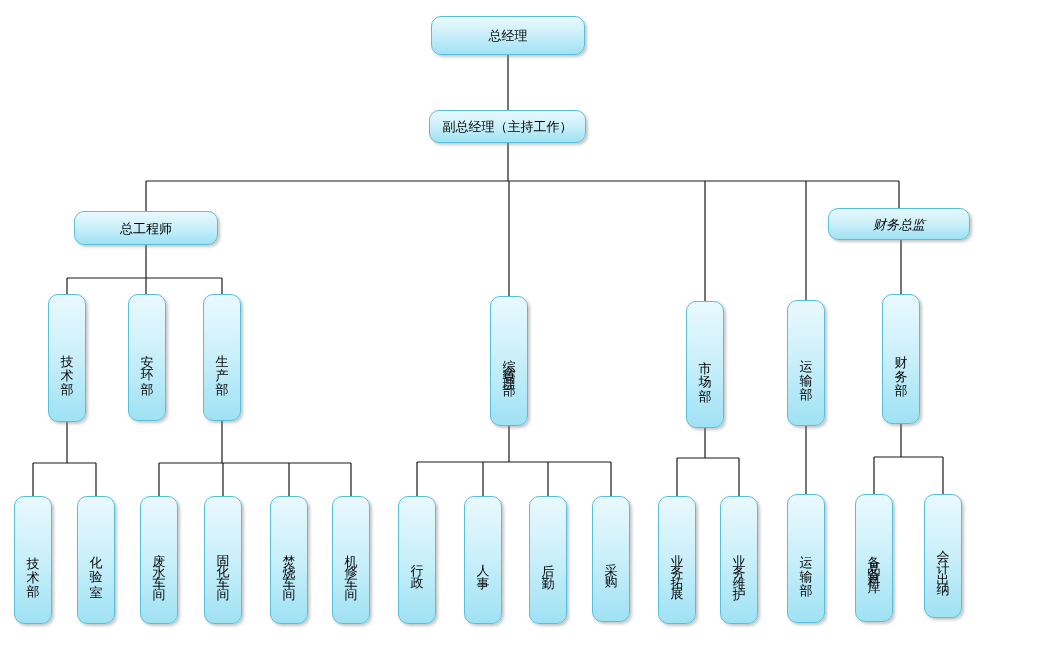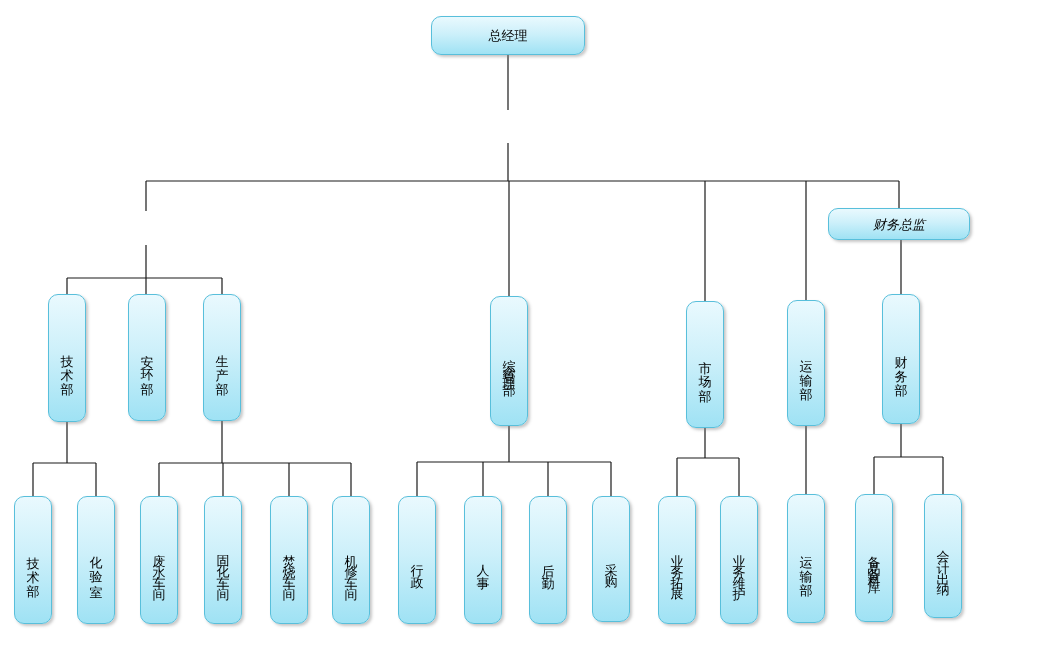--- a/index.html
+++ b/index.html
@@ -94,6 +94,9 @@
     <span class="label">总经理</span>
   </div>
 
+  <div class="node hnode" style="left:429px;top:110px;width:157px;height:33px;">
+    <span class="label">副总经理（主持工作）</span>
+  </div>
 
   <div class="node hnode" style="left:828px;top:208px;width:142px;height:32px;font-style:italic;">
     <span class="label">财务总监</span>

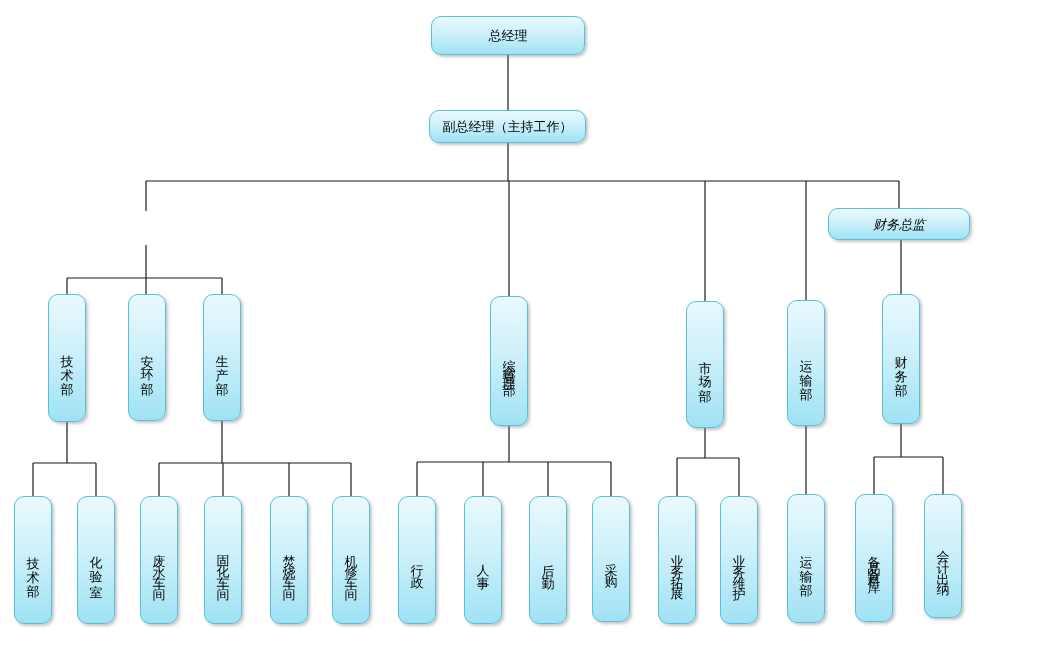--- a/index.html
+++ b/index.html
@@ -98,6 +98,9 @@
     <span class="label">副总经理（主持工作）</span>
   </div>
 
+  <div class="node hnode" style="left:74px;top:211px;width:144px;height:34px;">
+    <span class="label">总工程师</span>
+  </div>
   <div class="node hnode" style="left:828px;top:208px;width:142px;height:32px;font-style:italic;">
     <span class="label">财务总监</span>
   </div>

